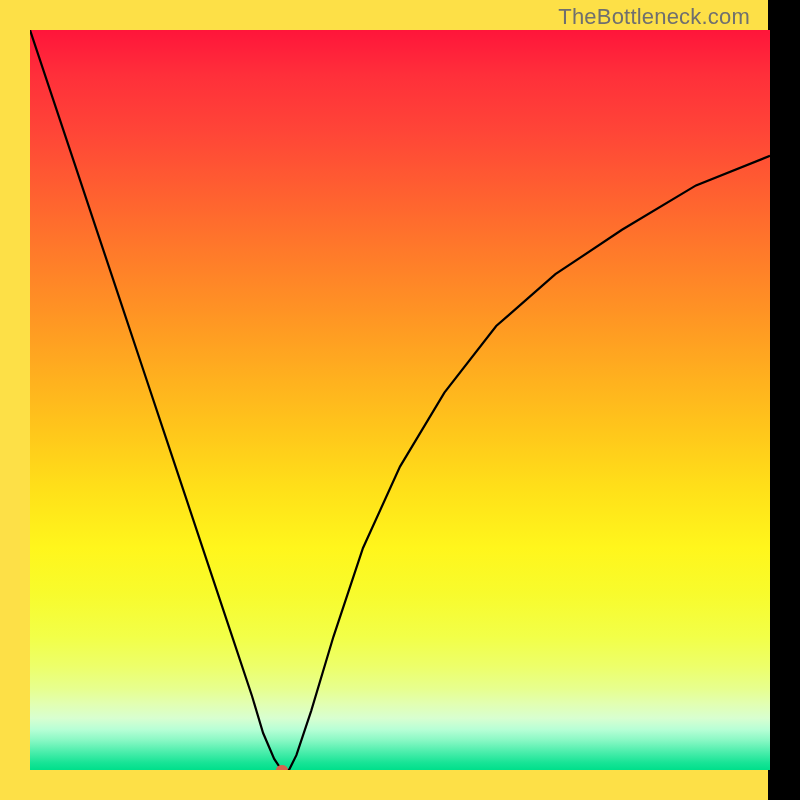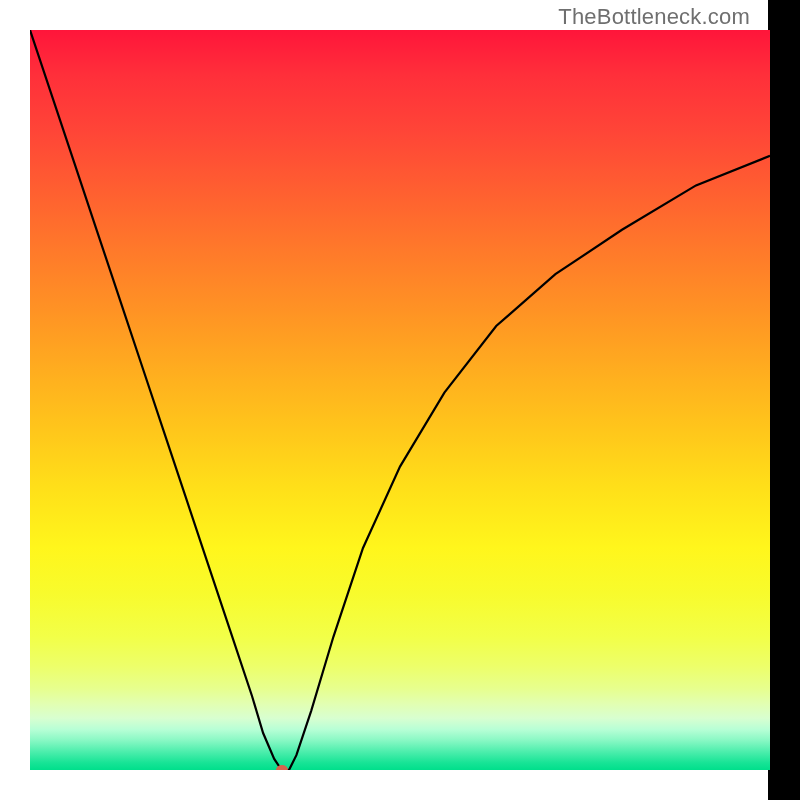--- a/index.html
+++ b/index.html
@@ -15,7 +15,7 @@
     position: relative;
     width: 768px;
     height: 800px;
-    background: #ffffff;
+    background: #fde047;
   }
   .watermark {
     position: absolute;

